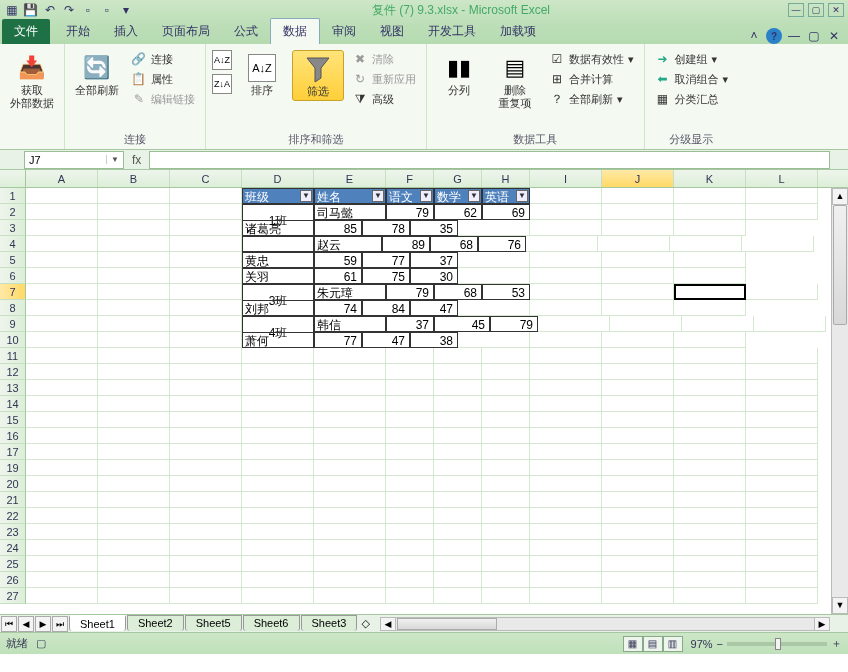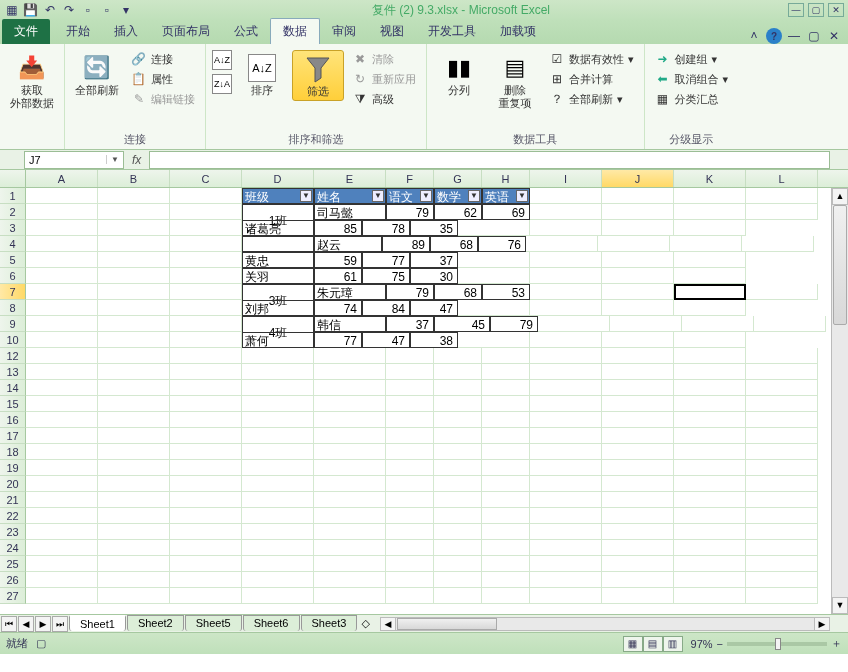--- a/index.html
+++ b/index.html
@@ -106,7 +106,7 @@
     <span>▫</span>
     <span>▾</span>
   </div>
-  <div class="title">复件 (2) 9.3.xlsx - Microsoft Excel</div>
+  <div class="title">复件 (7) 9.3.xlsx - Microsoft Excel</div>
   <div class="winctl">
     <span>—</span>
     <span>▢</span>

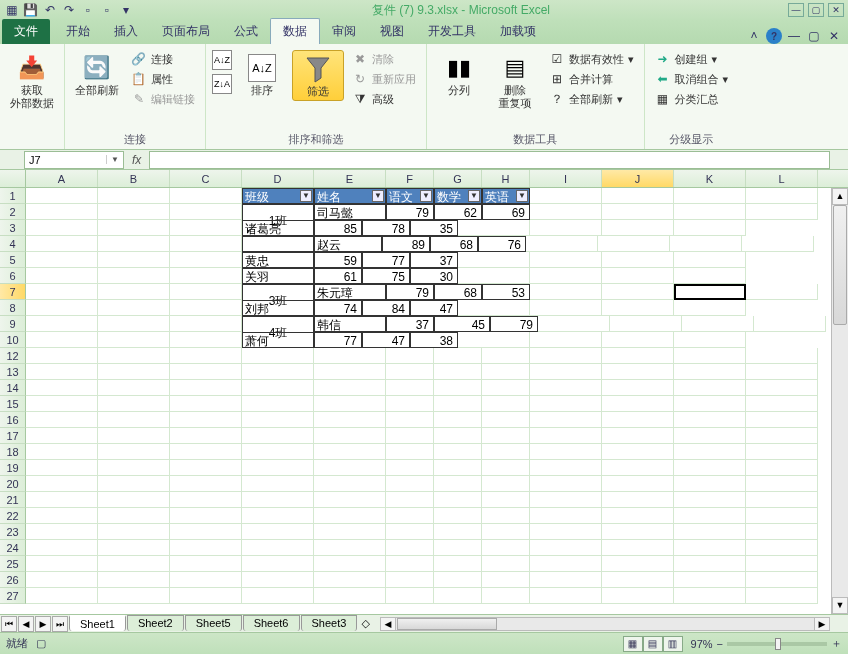--- a/index.html
+++ b/index.html
@@ -43,7 +43,7 @@
 .namebox { width: 100px; height: 18px; background: #fff; border: 1px solid #9bbd95; margin-left: 24px; display: flex; align-items: center; padding: 0 4px; font-size: 11px; }
 .namebox .dd { margin-left: auto; font-size: 8px; color: #555; border-left:1px solid #ccc; padding-left:4px;}
 .fxbtns { display: flex; align-items: center; gap: 6px; padding: 0 8px; color: #888; }
-.fxlabel { font-style: italic; color: #555; }
+.fxlabel { color: #555; }
 .fxinput { flex: 1; height: 18px; background: #fff; border: 1px solid #9bbd95; margin-right: 18px; }
 
 

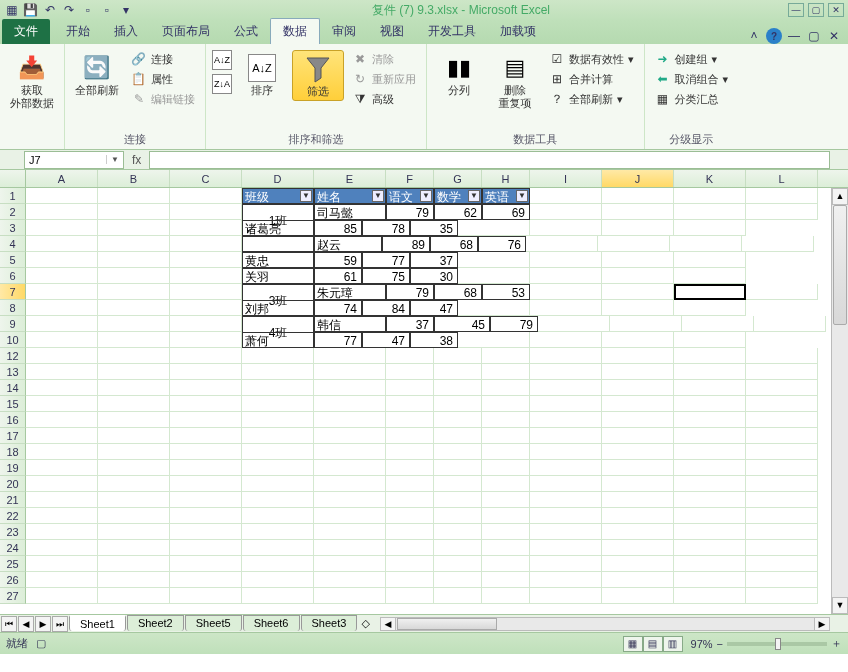--- a/index.html
+++ b/index.html
@@ -437,6 +437,21 @@
         <div class="c" style="width: 72px;"></div>
       </div>
       <div class="r">
+        <div class="rh">11</div>
+        <div class="c" style="width: 72px;"></div>
+        <div class="c" style="width: 72px;"></div>
+        <div class="c" style="width: 72px;"></div>
+        <div class="c" style="width: 72px;"></div>
+        <div class="c" style="width: 72px;"></div>
+        <div class="c" style="width: 48px;"></div>
+        <div class="c" style="width: 48px;"></div>
+        <div class="c" style="width: 48px;"></div>
+        <div class="c" style="width: 72px;"></div>
+        <div class="c" style="width: 72px;"></div>
+        <div class="c" style="width: 72px;"></div>
+        <div class="c" style="width: 72px;"></div>
+      </div>
+      <div class="r">
         <div class="rh">12</div>
         <div class="c" style="width: 72px;"></div>
         <div class="c" style="width: 72px;"></div>

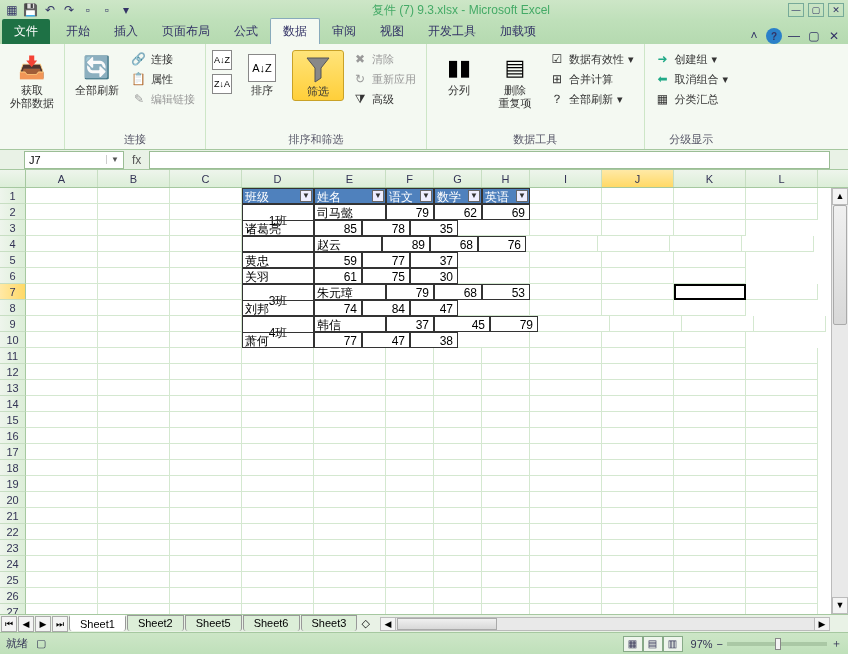--- a/index.html
+++ b/index.html
@@ -542,21 +542,6 @@
         <div class="c" style="width: 72px;"></div>
       </div>
       <div class="r">
-        <div class="rh">18</div>
-        <div class="c" style="width: 72px;"></div>
-        <div class="c" style="width: 72px;"></div>
-        <div class="c" style="width: 72px;"></div>
-        <div class="c" style="width: 72px;"></div>
-        <div class="c" style="width: 72px;"></div>
-        <div class="c" style="width: 48px;"></div>
-        <div class="c" style="width: 48px;"></div>
-        <div class="c" style="width: 48px;"></div>
-        <div class="c" style="width: 72px;"></div>
-        <div class="c" style="width: 72px;"></div>
-        <div class="c" style="width: 72px;"></div>
-        <div class="c" style="width: 72px;"></div>
-      </div>
-      <div class="r">
         <div class="rh">19</div>
         <div class="c" style="width: 72px;"></div>
         <div class="c" style="width: 72px;"></div>

